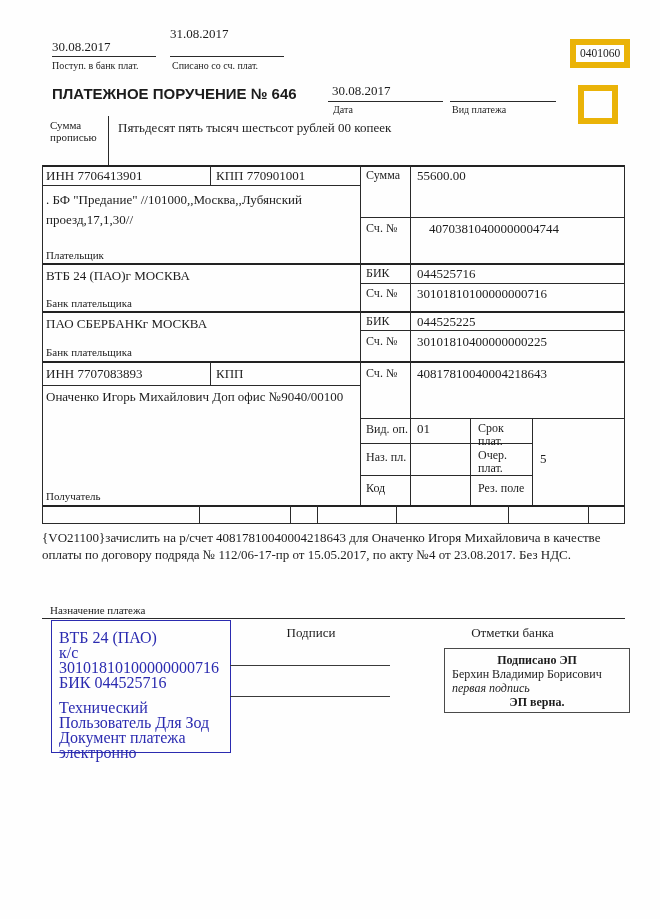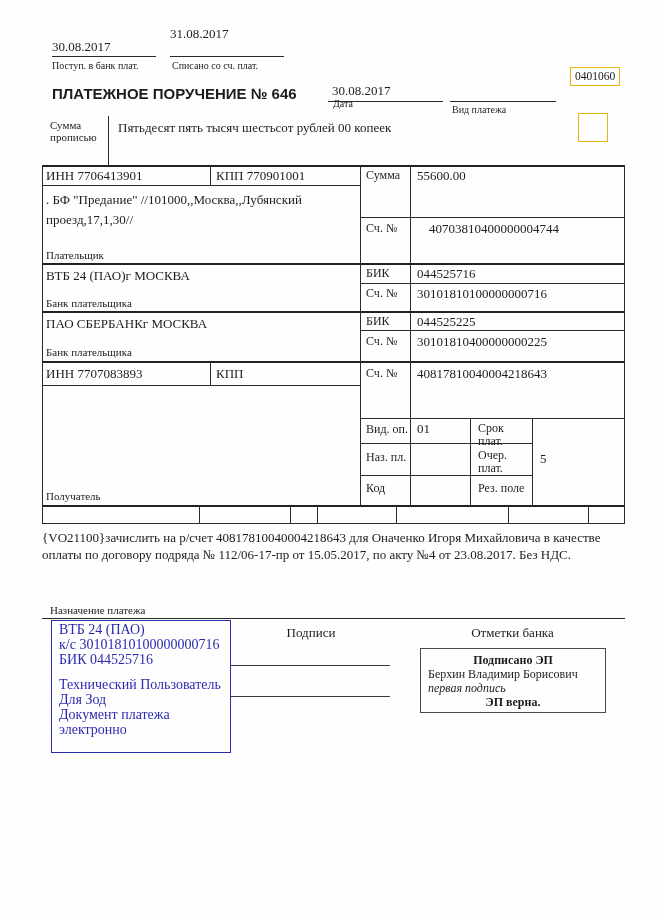--- a/index.html
+++ b/index.html
@@ -16,7 +16,7 @@
   .hl{position:absolute;background:#2a2a2a;height:1px;}
   .hl2{position:absolute;background:#222;height:2px;}
   .vl{position:absolute;background:#2a2a2a;width:1px;}
-  .box{position:absolute;border:1px solid #eab308;background:transparent;margin-top:28px;}
+  .box{position:absolute;border:6px solid #eab308;background:transparent;}
   .title{font-family:"Liberation Sans","DejaVu Sans",sans-serif;font-weight:bold;font-size:15px;}
   .blue{color:var(--stamp-blue,#2b2bb0);}
   .bluebox{position:absolute;border:1px solid var(--stamp-blue,#2b2bb0);}

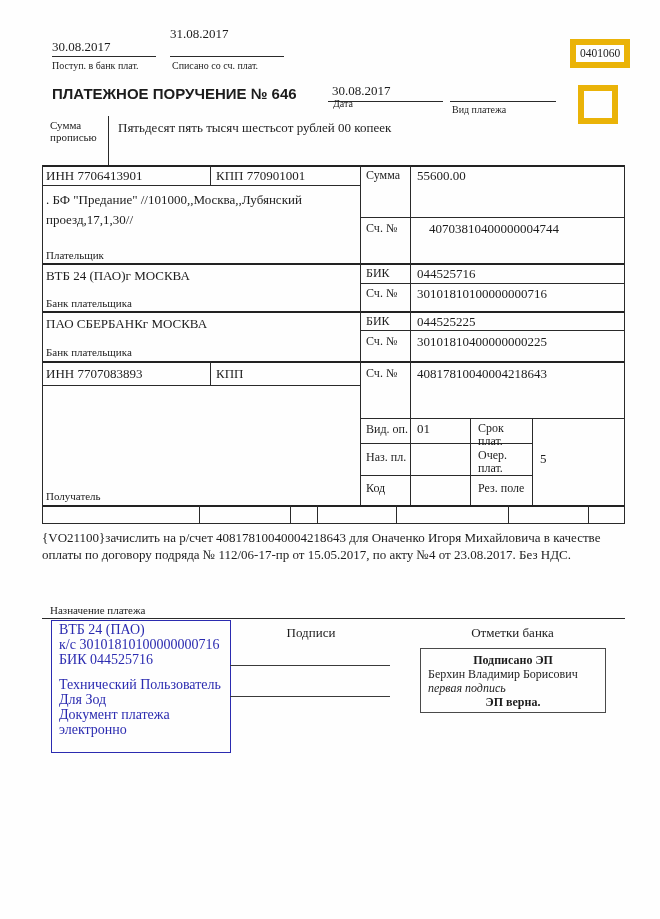--- a/index.html
+++ b/index.html
@@ -46,7 +46,7 @@
   <div class="t title" style="left:52px;top:86px">ПЛАТЕЖНОЕ ПОРУЧЕНИЕ № 646</div>
   <div class="t" style="left:332px;top:83px">30.08.2017</div>
   <div class="hl" style="left:328px;top:101px;width:115px"></div>
-  <div class="t sm" style="left:333px;top:98px">Дата</div>
+  <div class="t sm" style="left:333px;top:104px">Дата</div>
   <div class="hl" style="left:450px;top:101px;width:106px"></div>
   <div class="t sm" style="left:452px;top:104px">Вид платежа</div>
   <div class="box" style="left:578px;top:85px;width:28px;height:27px"></div>

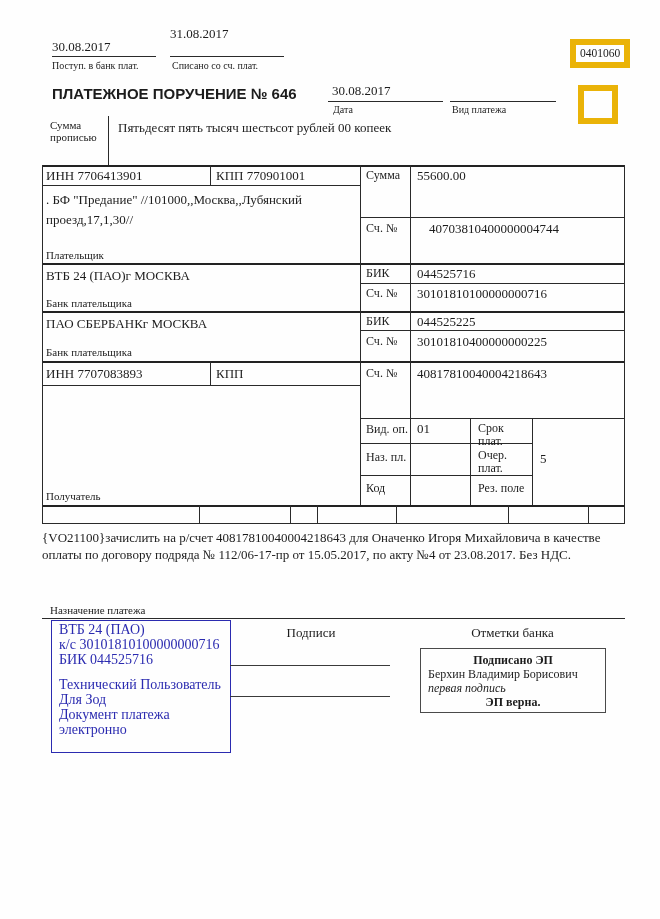--- a/index.html
+++ b/index.html
@@ -113,6 +113,7 @@
   <div class="t" style="left:216px;top:366px">КПП</div>
   <div class="t cl" style="left:366px;top:367px">Сч. №</div>
   <div class="t" style="left:417px;top:366px">40817810040004218643</div>
+  <div class="t wrap" style="left:46px;top:389px;width:330px">Оначенко Игорь Михайлович Доп офис №9040/00100</div>
   <div class="t lbl" style="left:46px;top:490px">Получатель</div>
 
   <div class="t cl" style="left:366px;top:423px">Вид. оп.</div>

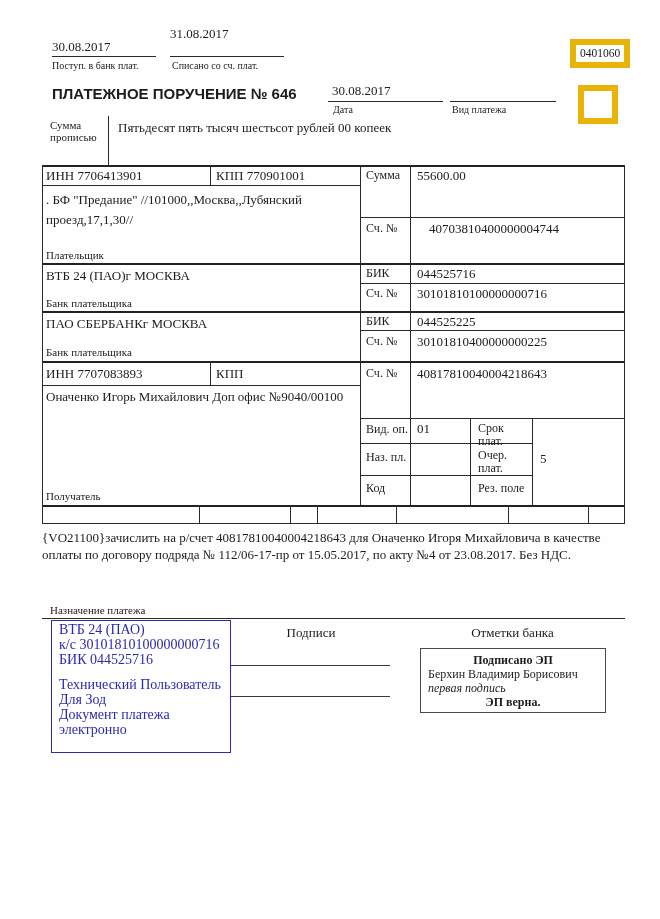--- a/index.html
+++ b/index.html
@@ -130,7 +130,7 @@
   <div class="hl" style="left:42px;top:618px;width:583px"></div>
 
   <div class="bluebox" style="left:51px;top:620px;width:178px;height:131px">
-    <div class="blue" style="position:absolute;left:7px;top:1px;font-size:14px;line-height:15px">
+    <div class="blue" style="position:absolute;left:7px;top:9px;font-size:16px;line-height:15px">
       <div>ВТБ 24 (ПАО)</div>
       <div>к/с 30101810100000000716</div>
       <div>БИК 044525716</div>

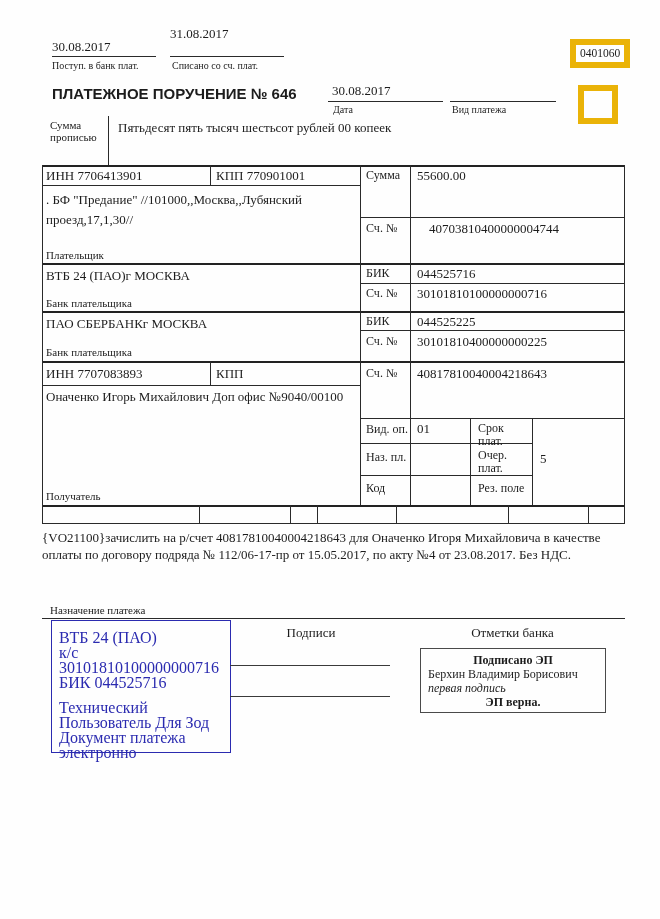--- a/index.html
+++ b/index.html
@@ -20,7 +20,7 @@
   .title{font-family:"Liberation Sans","DejaVu Sans",sans-serif;font-weight:bold;font-size:15px;}
   .blue{color:var(--stamp-blue,#2b2bb0);}
   .bluebox{position:absolute;border:1px solid var(--stamp-blue,#2b2bb0);}
-  .stampbox{position:absolute;border:1px solid #4a4a4a;}
+  .stampbox{position:absolute;border:1px solid #4a4a4a;margin-left:24px;}
   .center{text-align:center;}
   .b{font-weight:bold;}
   .i{font-style:italic;}

